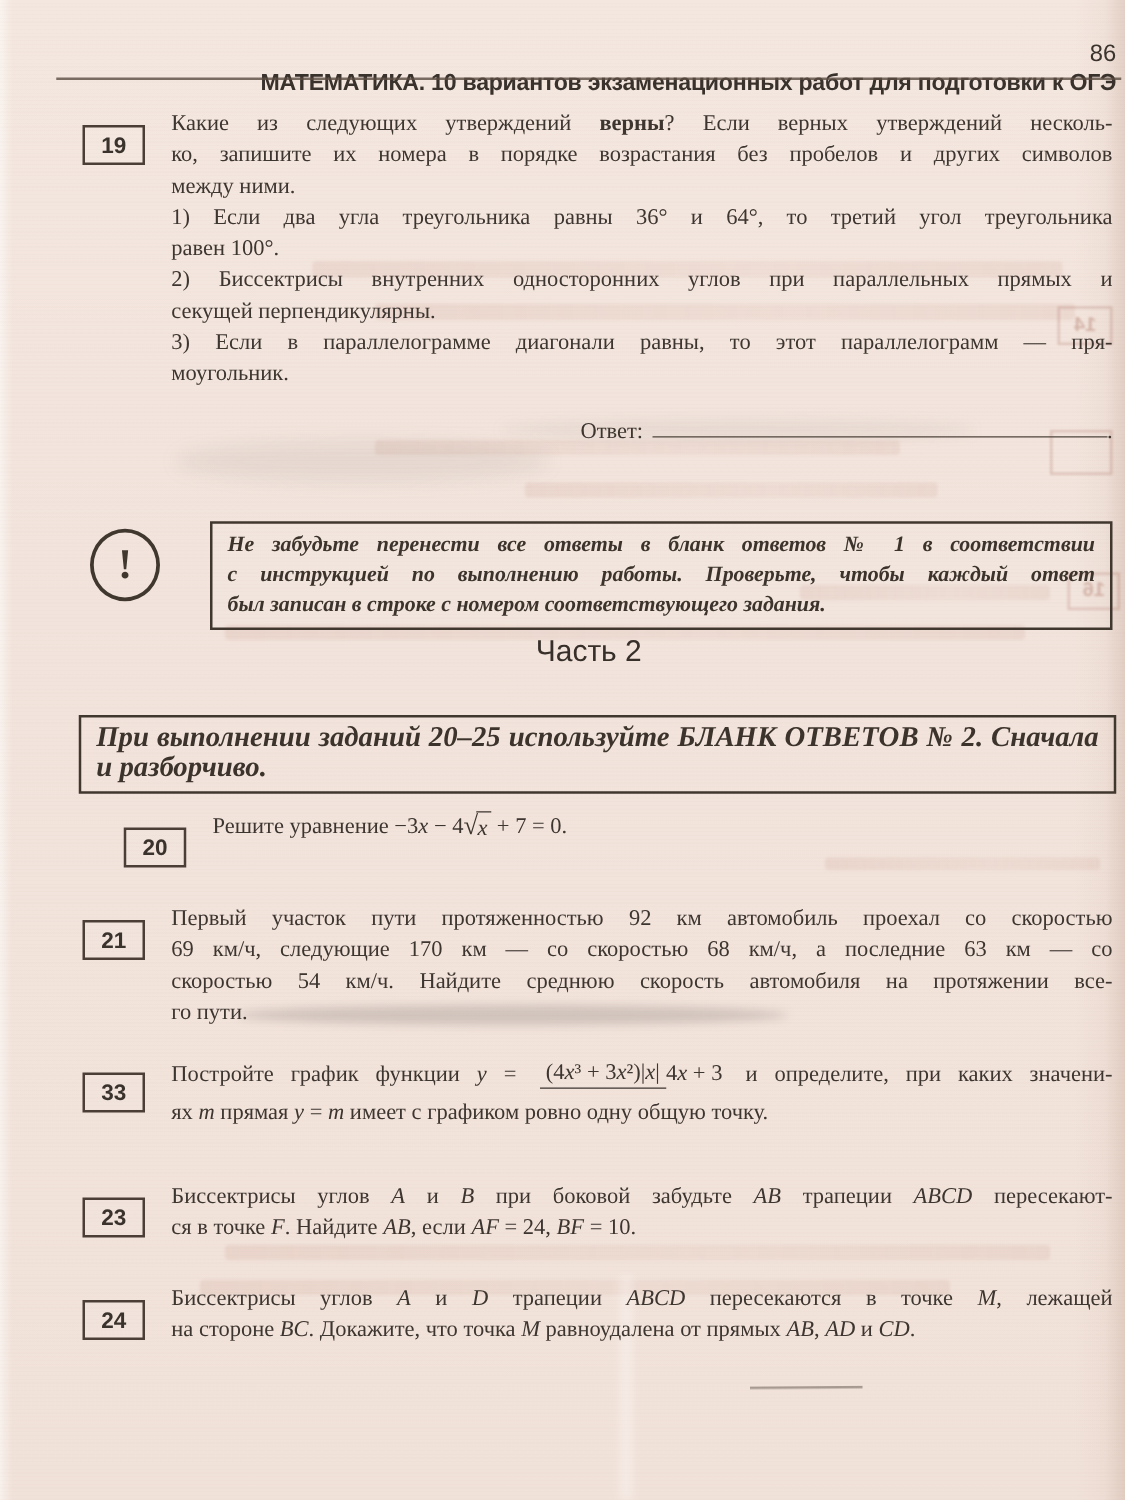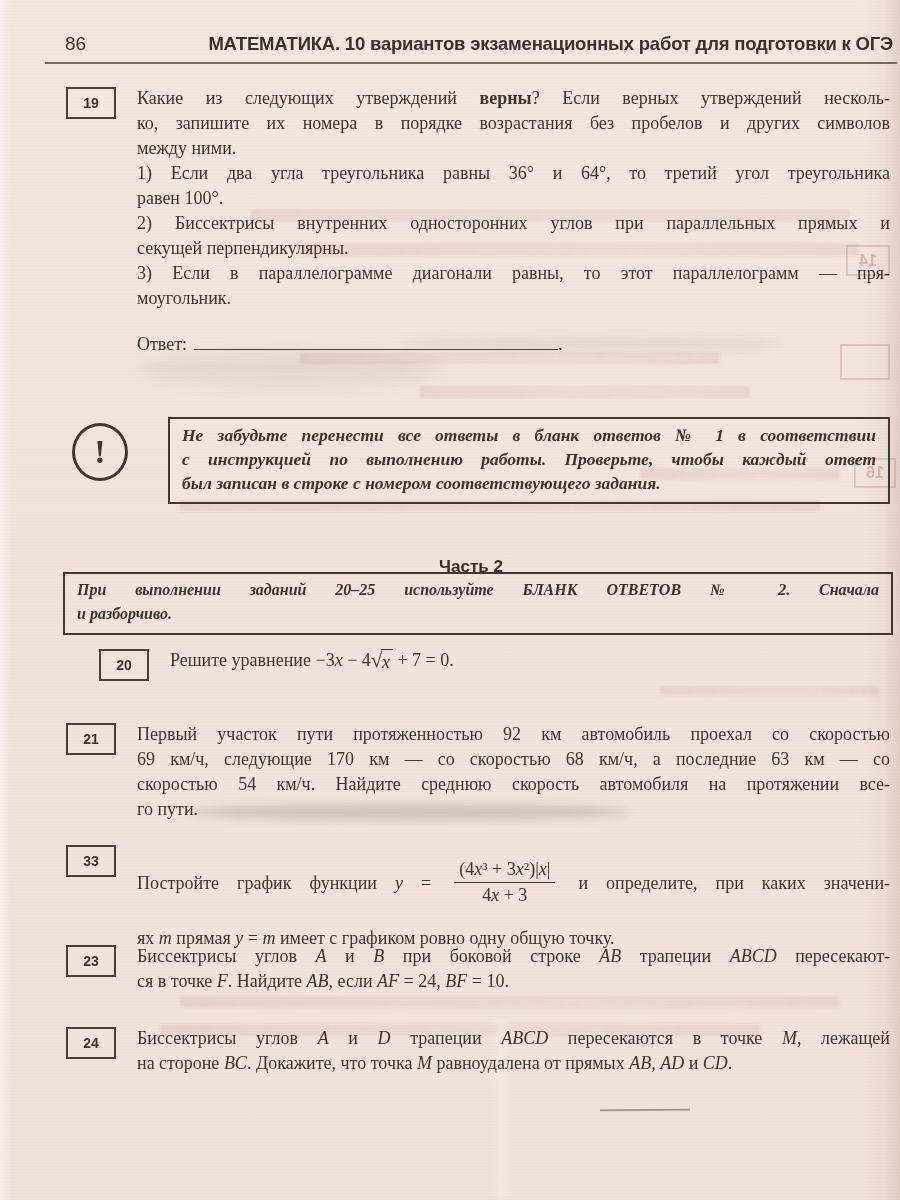--- a/index.html
+++ b/index.html
@@ -15,7 +15,7 @@
     color:#3d3530;
   }
   
-  .header-row{position:absolute;top:33px;left:65px;width:828px;display:flex;justify-content:space-between;align-items:flex-end;}
+  .header-row{position:absolute;top:33px;left:65px;width:828px;display:flex;justify-content:space-between;align-items:flex-end;flex-direction:column;}
   .page-num{font-family:"Liberation Sans","DejaVu Sans",sans-serif;font-size:19px;color:#3a332e;}
   .header-title{font-family:"Liberation Sans","DejaVu Sans",sans-serif;font-size:18.5px;font-weight:bold;color:#38312c;letter-spacing:-0.2px;}
   .header-rule{position:absolute;top:62px;left:45px;width:852px;height:2px;background:#5b4c41;opacity:.8;}

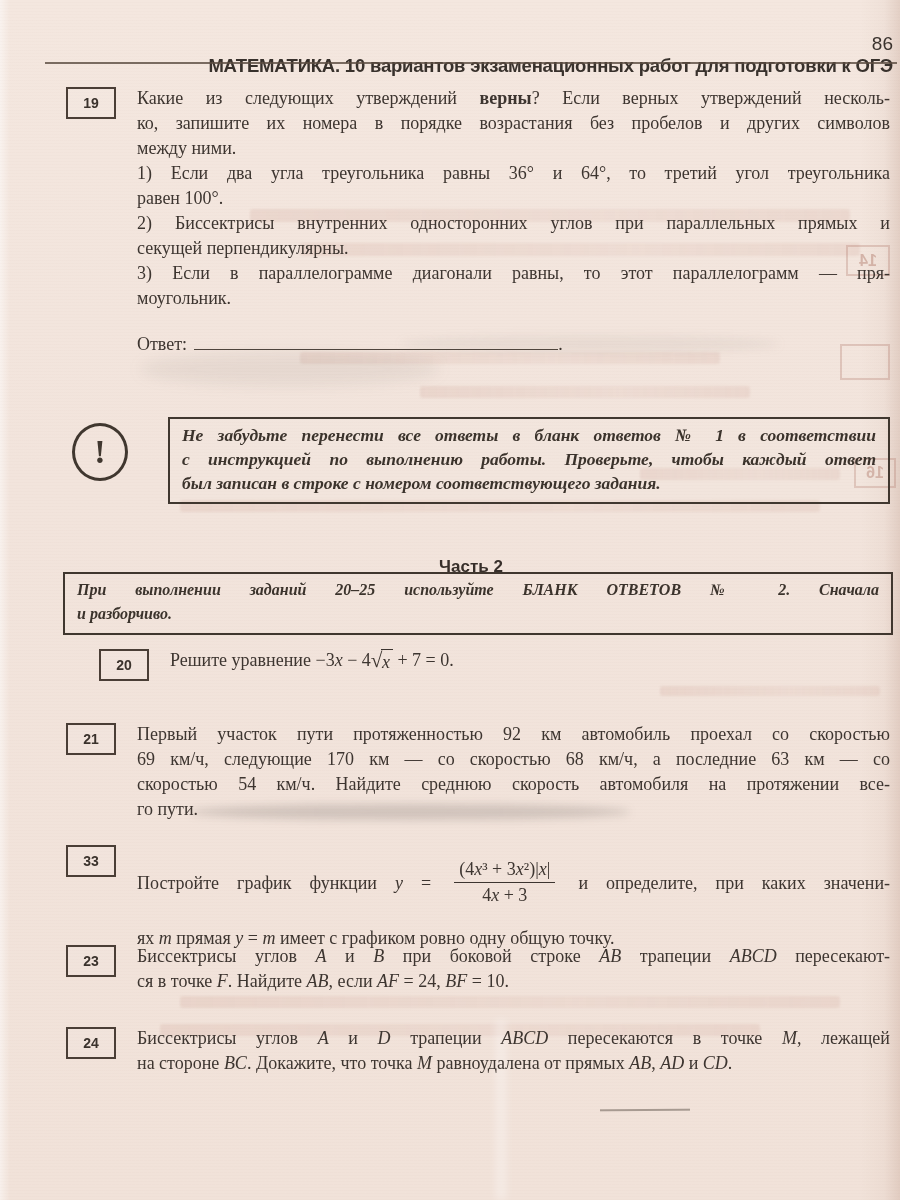--- a/index.html
+++ b/index.html
@@ -22,9 +22,9 @@
   
   .task{position:absolute;left:66px;width:824px;display:flex;align-items:flex-start;}
   .qbox{
-    flex:0 0 46px;height:28px;margin-top:1px;
+    flex:0 0 46px;height:28px;margin-top:14px;
     border:2px solid #4a3e36;display:flex;align-items:center;justify-content:center;
-    font-family:"Liberation Sans","DejaVu Sans",sans-serif;font-weight:bold;font-size:14px;color:#3a322c;
+    font-family:"Liberation Sans","DejaVu Sans",sans-serif;font-weight:bold;font-size:18px;color:#3a322c;
     background:rgba(255,255,255,0.06);
     text-align:right;
   }

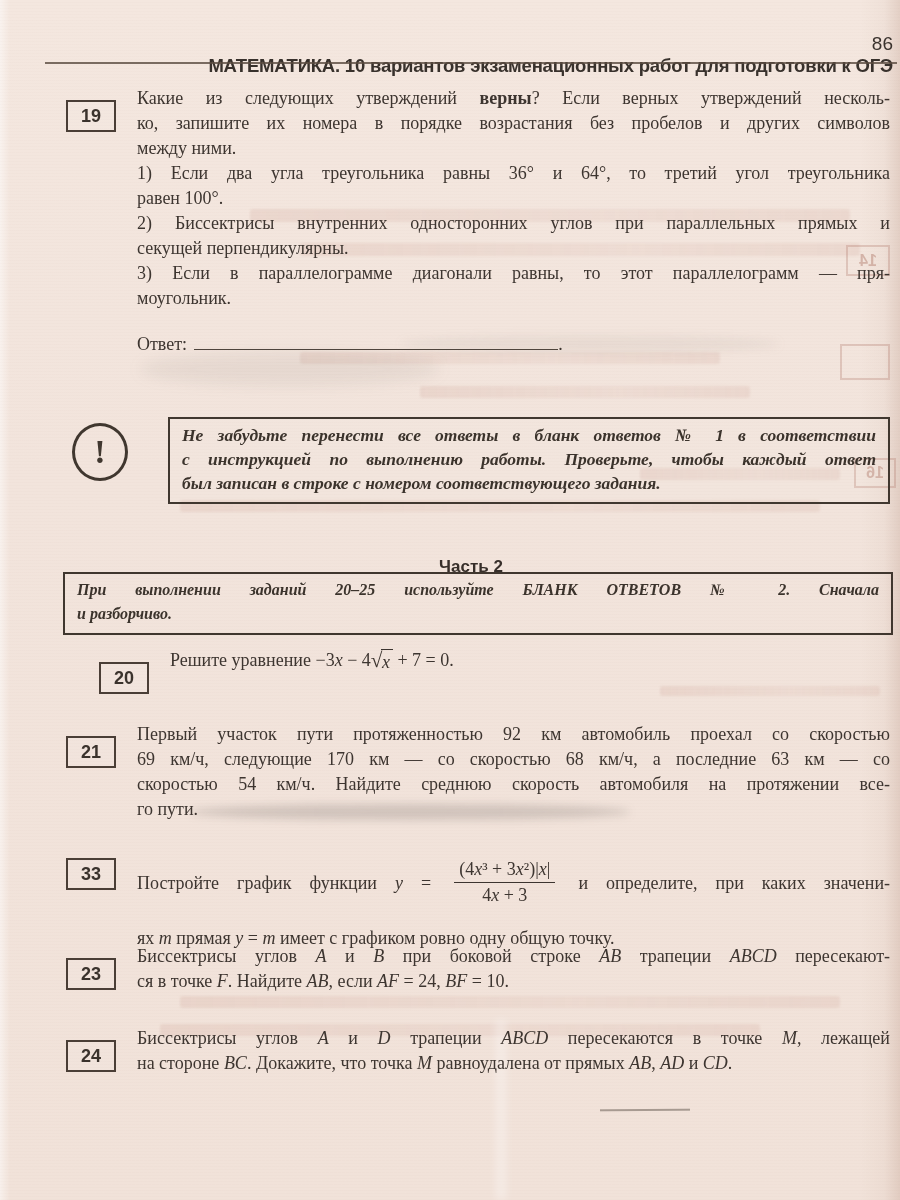--- a/index.html
+++ b/index.html
@@ -36,7 +36,7 @@
   .seg-i{font-style:italic;}
   .seg-b{font-weight:bold;}
   
-  .answer-row{margin-top:21px;}
+  .answer-row{margin-top:21px;text-align:right;}
   .answer-blank{display:inline-block;width:364px;height:15px;border-bottom:1.6px solid #4e443c;margin-left:7px;}
   
   .notice-wrap{position:absolute;top:417px;left:66px;width:824px;}

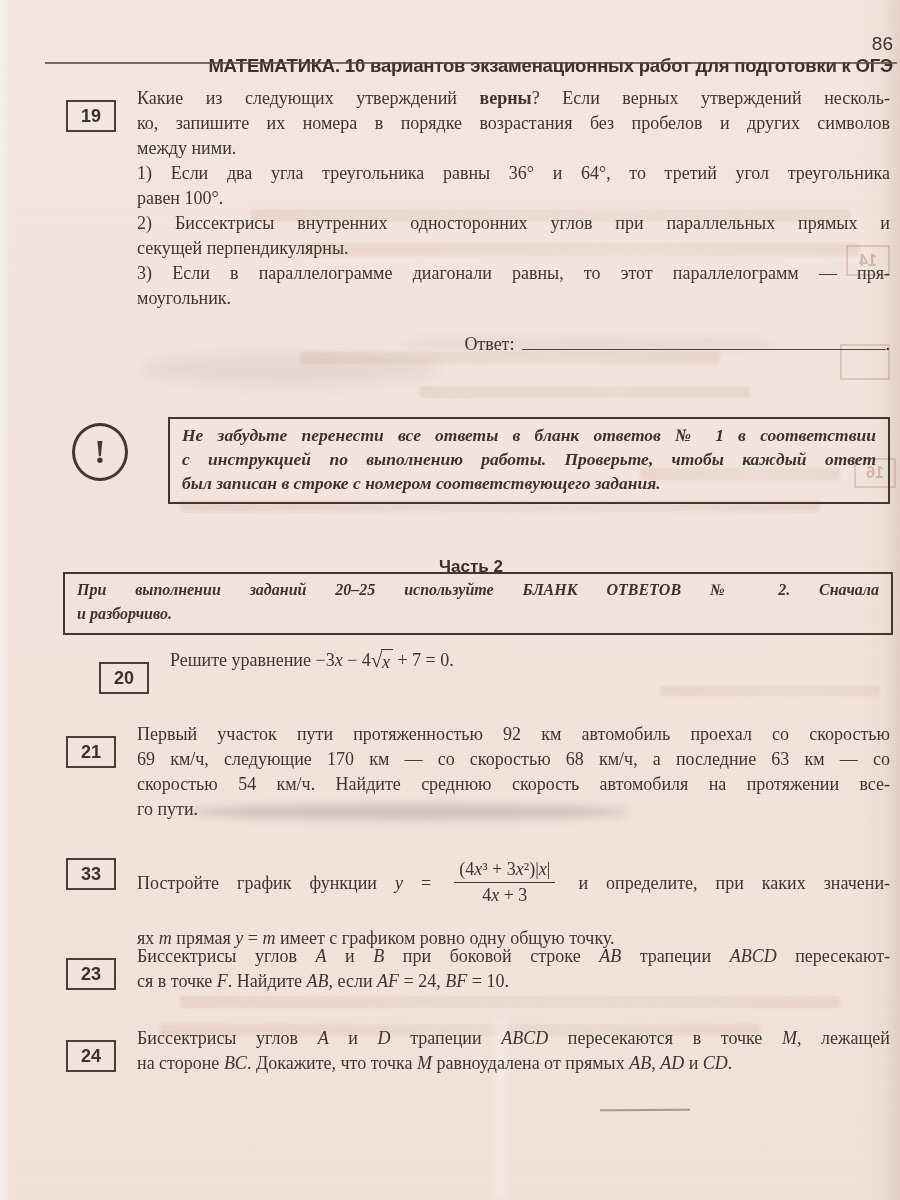--- a/index.html
+++ b/index.html
@@ -51,8 +51,8 @@
     background:rgba(255,255,255,0.04);
   }
   
-  .part2-heading{position:absolute;top:557px;left:45px;width:852px;text-align:center;
-    font-family:"Liberation Sans","DejaVu Sans",sans-serif;font-weight:bold;font-size:17px;color:#372f2a;}
+  .part2-heading{position:absolute;top:508px;left:45px;width:852px;text-align:center;
+    font-family:"Liberation Sans","DejaVu Sans",sans-serif;font-weight:normal;font-size:24px;color:#372f2a;}
   .instr-box{
     position:absolute;top:572px;left:63px;width:802px;
     border:2px solid #40372f;padding:4px 12px 7px;

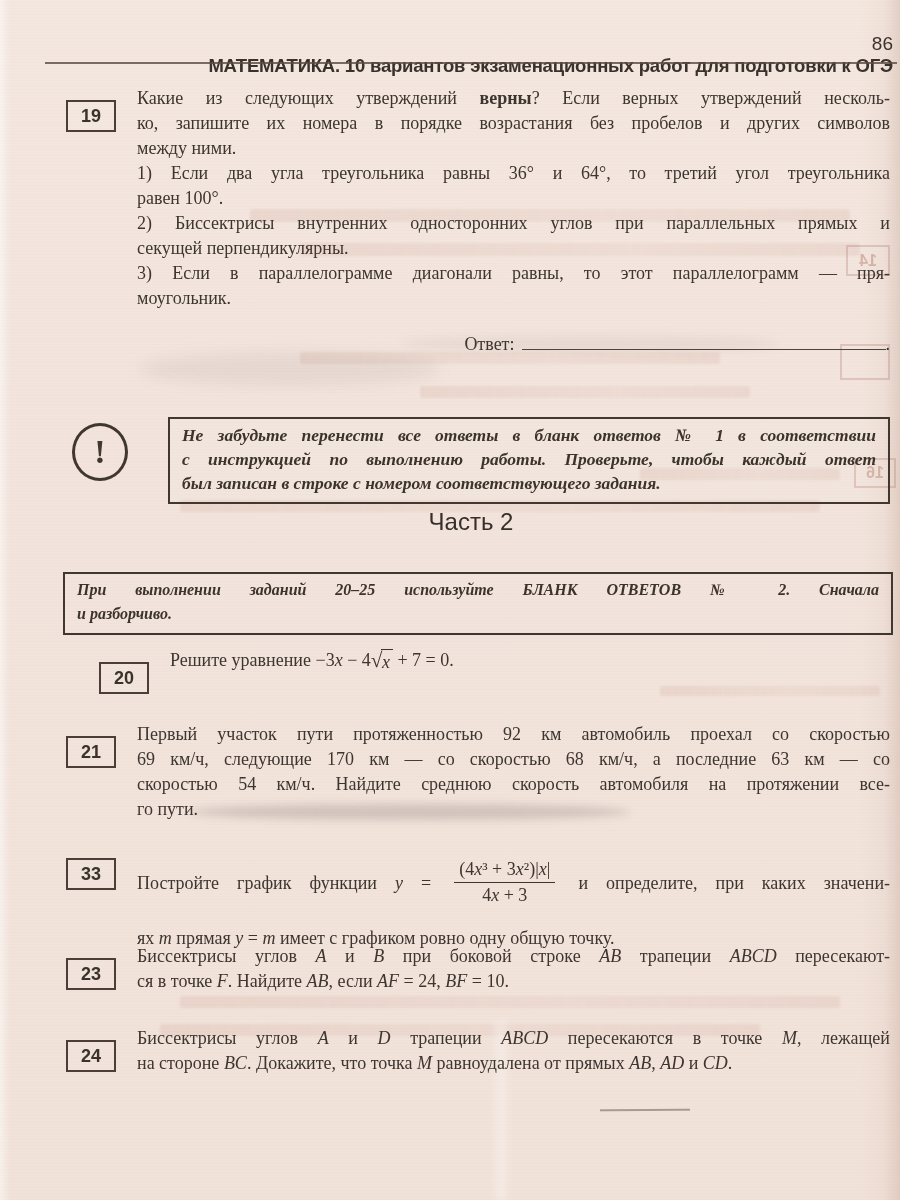--- a/index.html
+++ b/index.html
@@ -56,7 +56,7 @@
   .instr-box{
     position:absolute;top:572px;left:63px;width:802px;
     border:2px solid #40372f;padding:4px 12px 7px;
-    font-weight:bold;font-style:italic;font-size:16px;line-height:24px;color:#3b332c;
+    font-weight:bold;font-style:italic;font-size:23px;line-height:24px;color:#3b332c;
   }
   
   .sqrt{display:inline-flex;align-items:flex-start;}

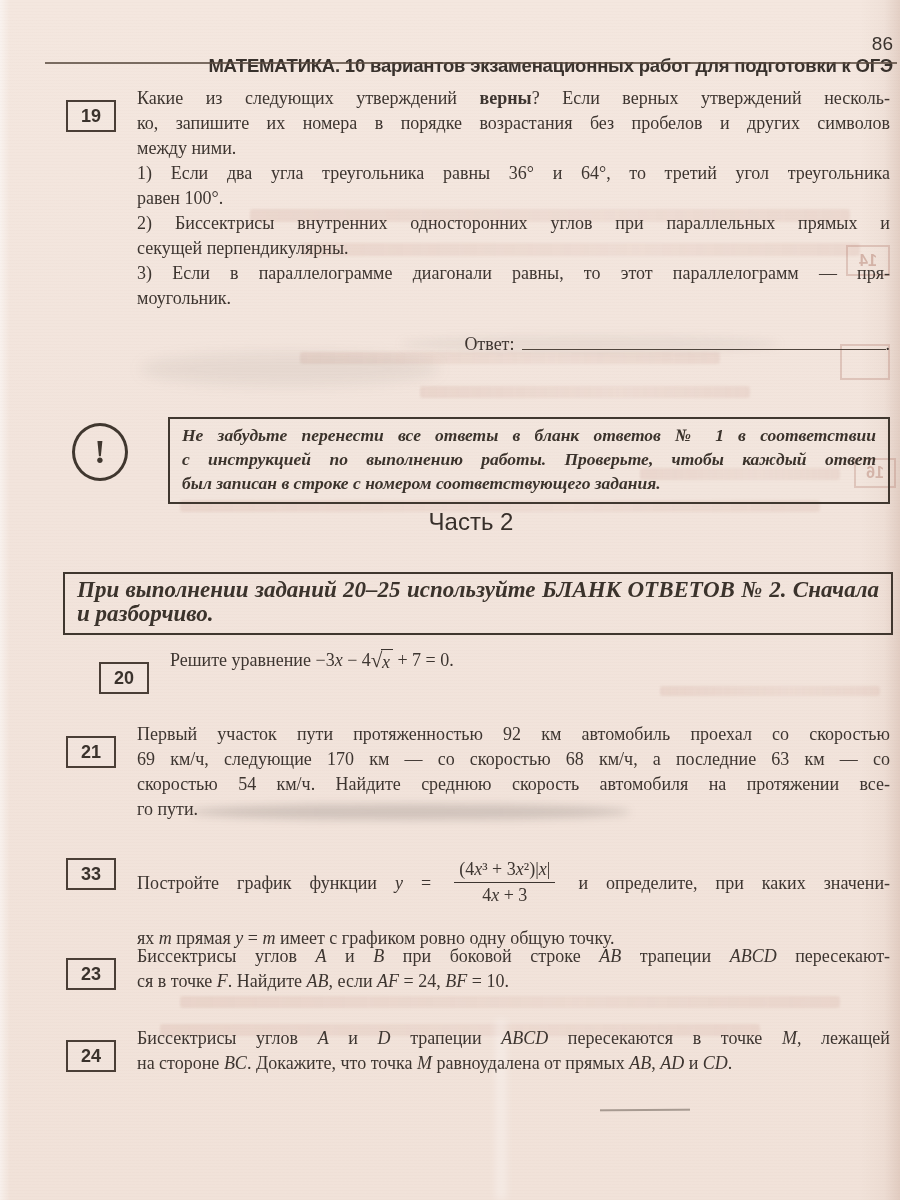--- a/index.html
+++ b/index.html
@@ -62,7 +62,7 @@
   .sqrt{display:inline-flex;align-items:flex-start;}
   .sqrt .rad{font-size:1.18em;line-height:1;transform:translateY(1px);}
   .sqrt .arg{border-top:1.6px solid currentColor;font-style:italic;padding:0 3px 0 1px;margin-left:-1.5px;}
-  .frac{display:inline-flex;flex-direction:column;vertical-align:middle;text-align:center;margin:16px 5px;line-height:1.3;transform:translateY(-2px);}
+  .frac{display:inline-flex;flex-direction:row;vertical-align:middle;text-align:center;margin:4px 5px;line-height:1.3;transform:translateY(-2px);}
   .frac .num{border-bottom:1.7px solid currentColor;padding:0 5px 1px;}
   .frac .den{padding-top:1px;}
   .frac .num,.frac .den{text-align:center;text-align-last:center;display:block;}

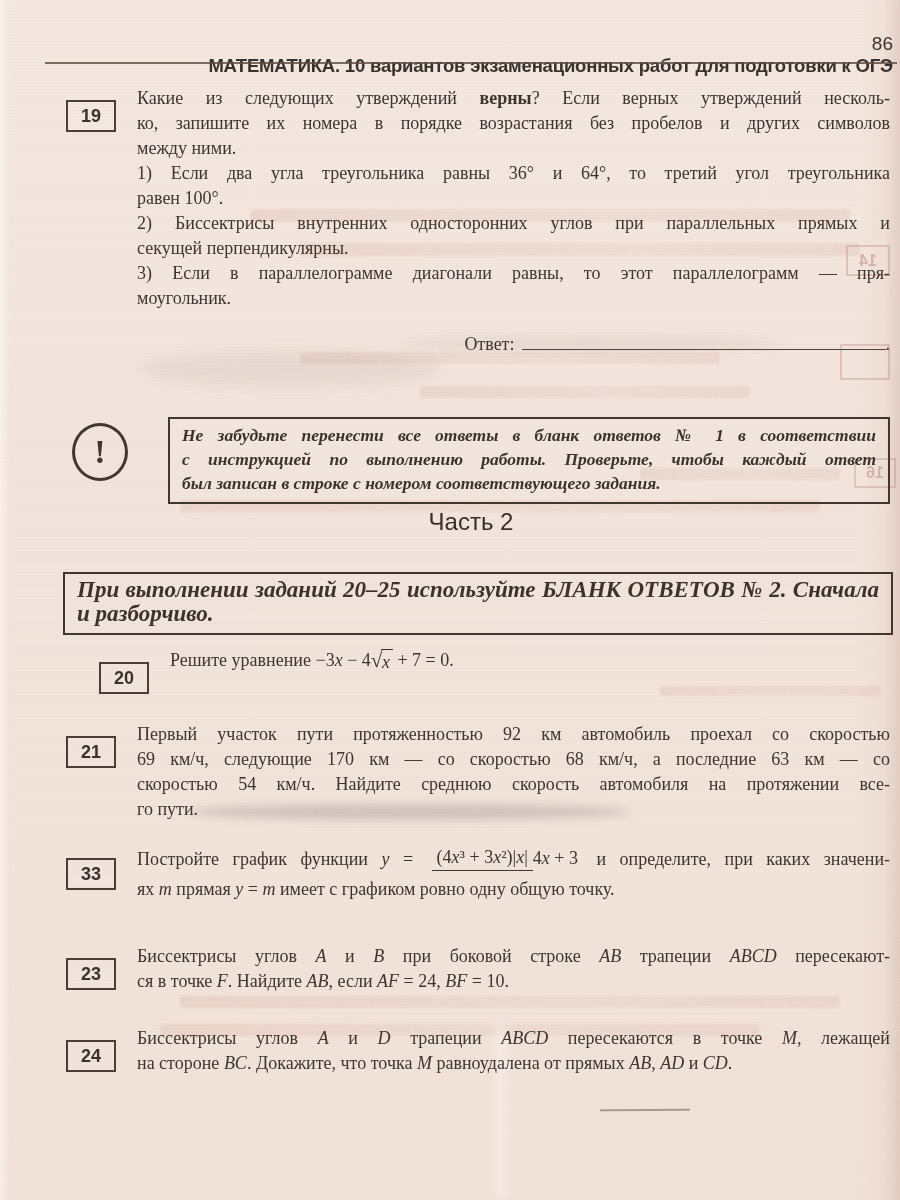--- a/index.html
+++ b/index.html
@@ -180,7 +180,7 @@
   <div class="task" style="top:944px;">
     <div class="qbox">23</div>
     <div class="qtext">
-        <div class="tline"><span>Биссектрисы углов </span><span class="seg-i">A</span><span> и </span><span class="seg-i">B</span><span> при боковой строке </span><span class="seg-i">AB</span><span> трапеции </span><span class="seg-i">ABCD</span><span> пересекают-</span></div>
+        <div class="tline"><span>Биссектрисы углов </span><span class="seg-i">A</span><span> и </span><span class="seg-i">B</span><span> при боковой забудьте </span><span class="seg-i">AB</span><span> трапеции </span><span class="seg-i">ABCD</span><span> пересекают-</span></div>
         <div class="tline tlast"><span>ся в точке </span><span class="seg-i">F</span><span>. Найдите </span><span class="seg-i">AB</span><span>, если </span><span class="seg-i">AF</span><span> = 24, </span><span class="seg-i">BF</span><span> = 10.</span></div>
       </div>
   </div>

